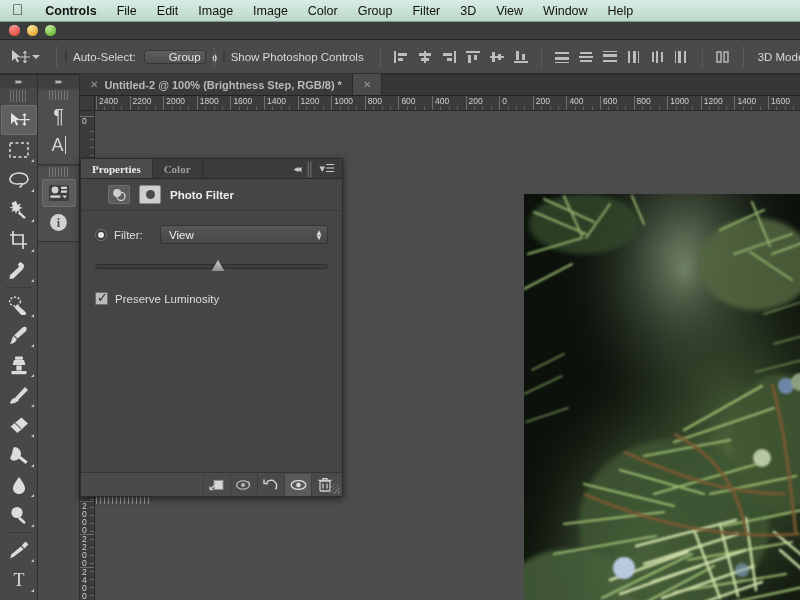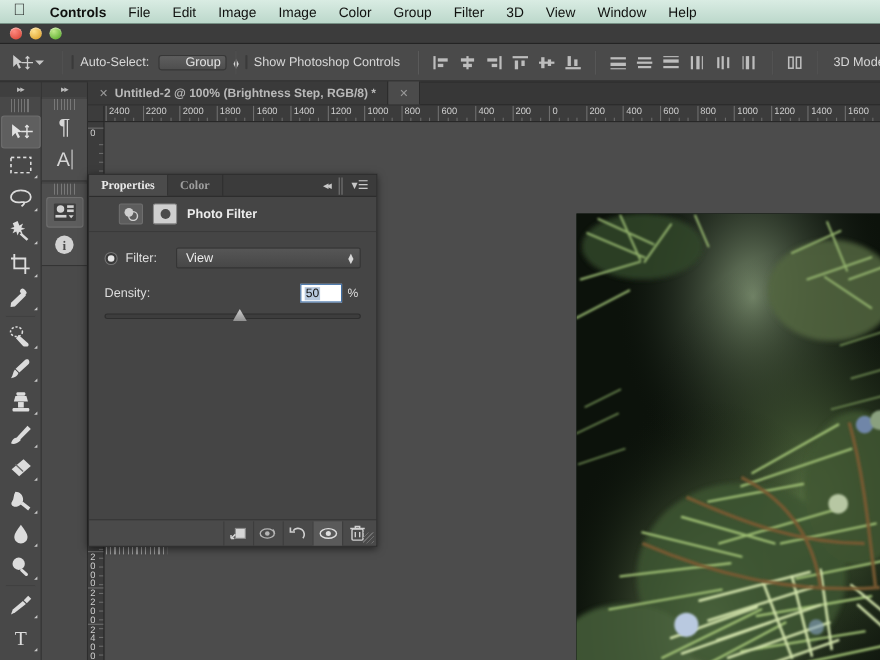--- a/index.html
+++ b/index.html
@@ -852,15 +852,6 @@
       </div>
 
 
-      <div class="densrow">
-        <div class="rlabel" style="width:auto;">Density:</div>
-        <div style="display:flex;align-items:center;">
-          <div class="numfield">
-            <span>50</span>
-          </div>
-          <div class="pct">%</div>
-        </div>
-      </div>
 
       <div class="slider">
         <div class="strack"></div>

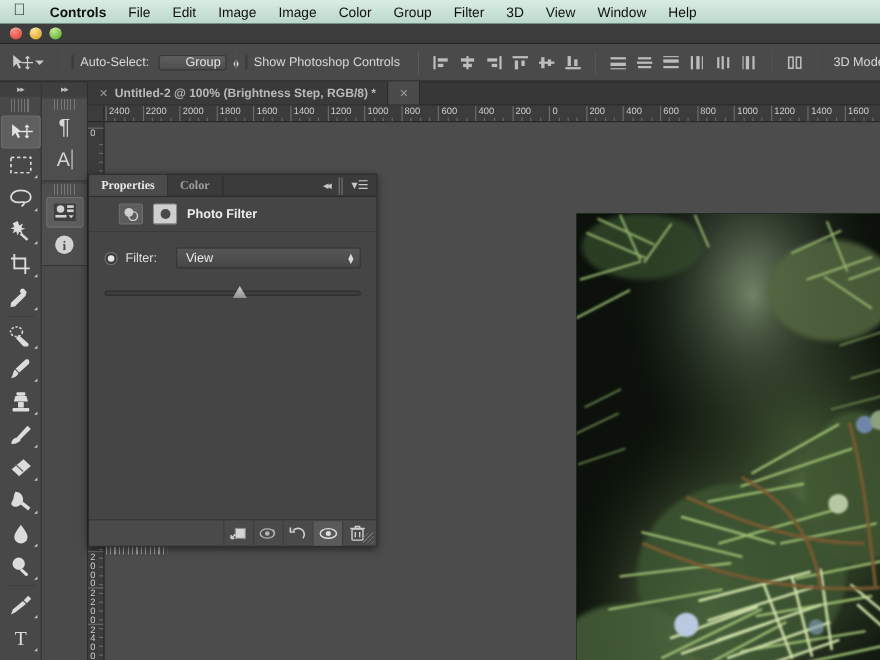--- a/index.html
+++ b/index.html
@@ -858,6 +858,10 @@
         <div class="sthumb" style="left: 50%;"></div>
       </div>
 
+      <div class="row">
+        <div class="chk"></div>
+        <div style="font-size:11.5px;color:#dedede;">Preserve Luminosity</div>
+      </div>
     </div>
 
     <div class="p-foot">

